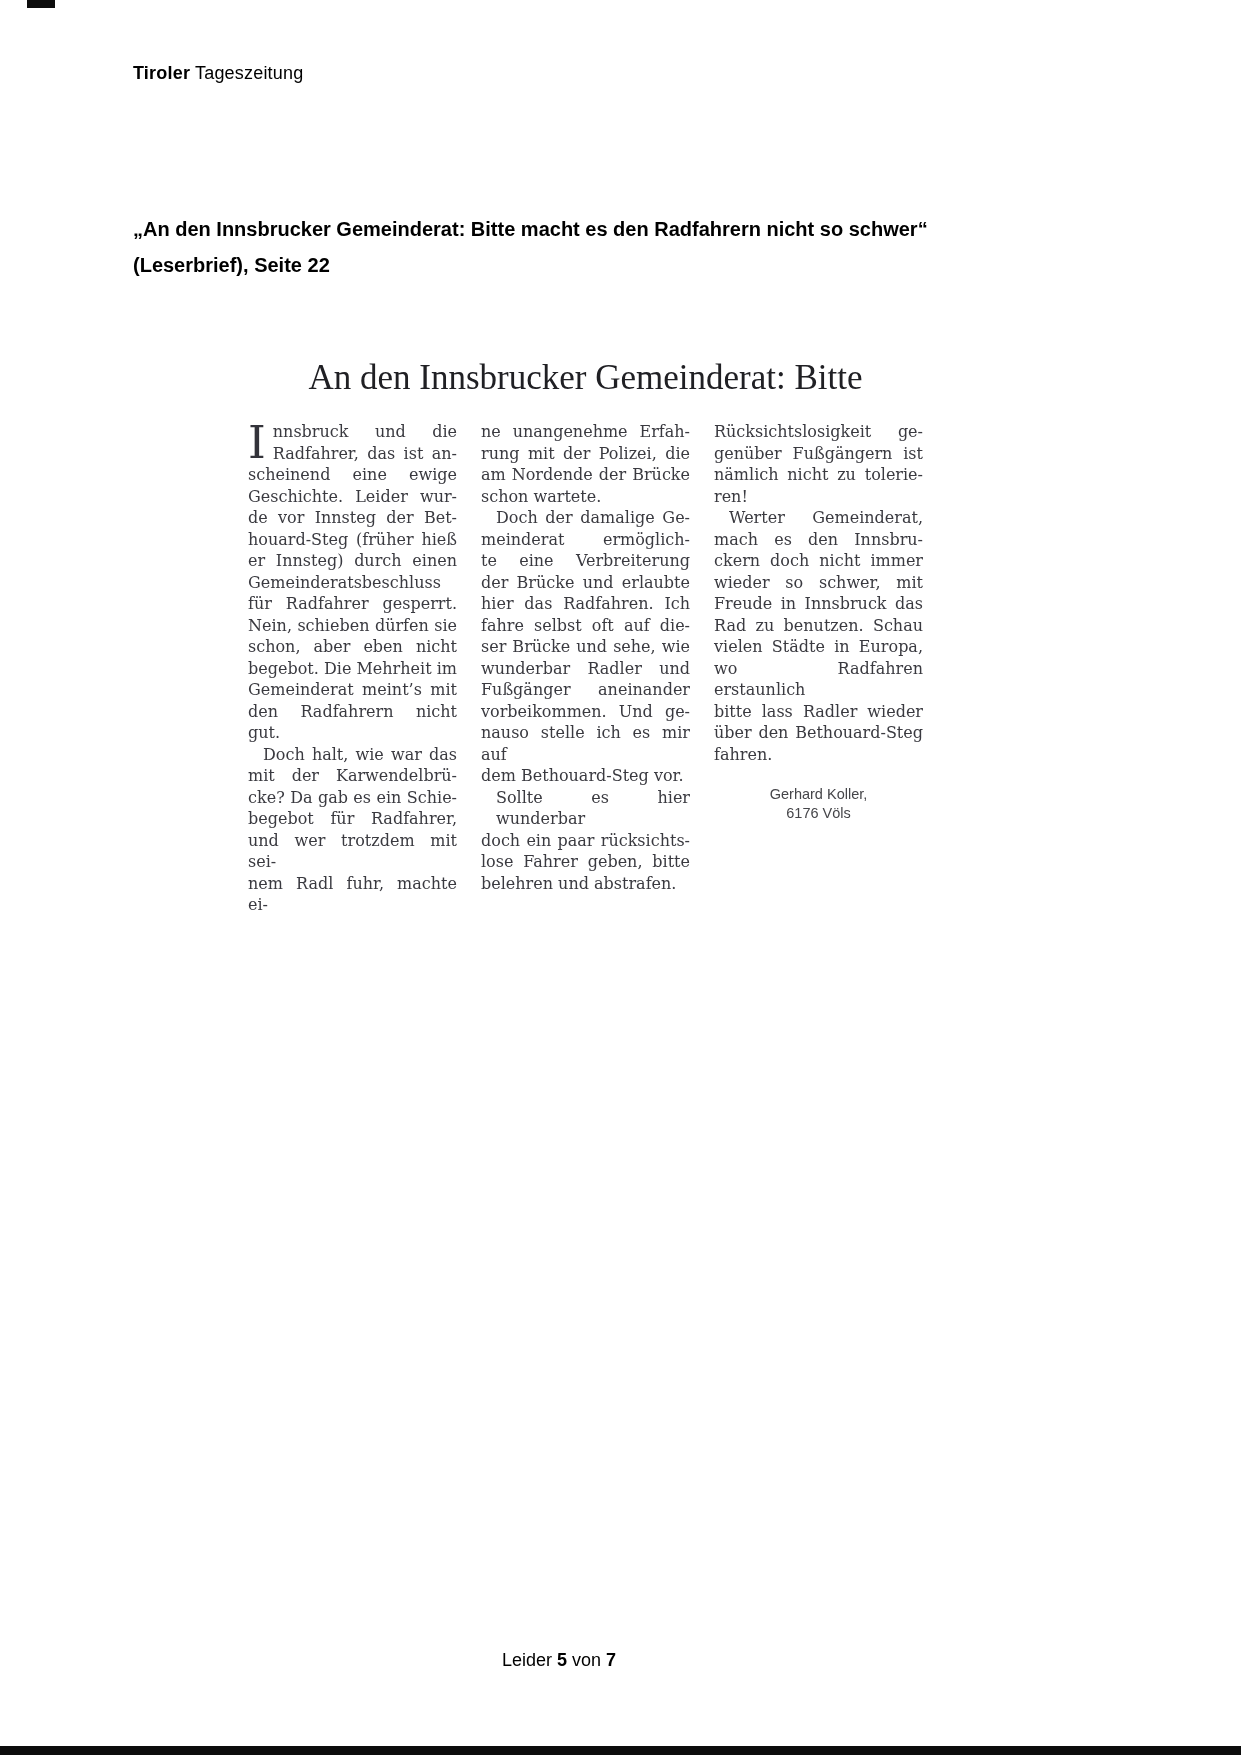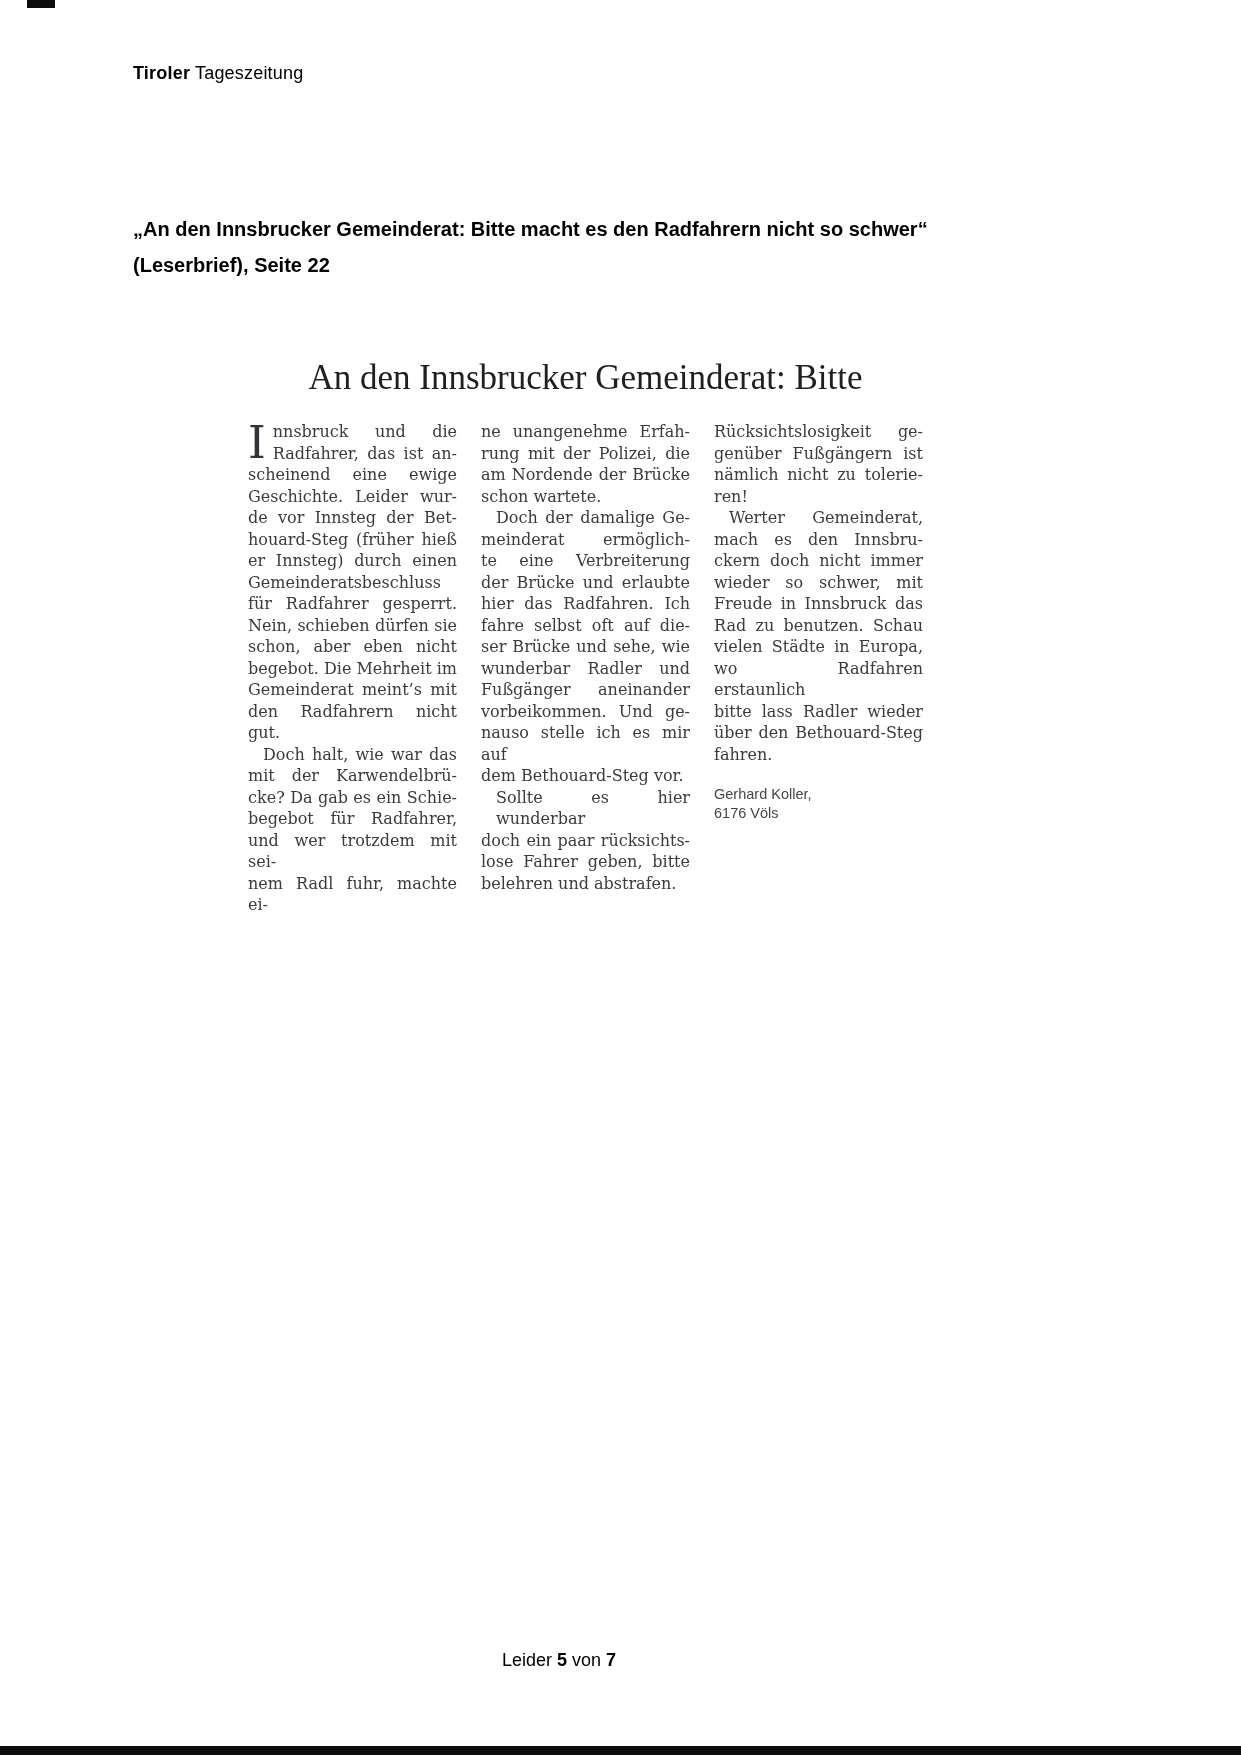--- a/index.html
+++ b/index.html
@@ -105,6 +105,7 @@
     font-size: 14.5px;
     line-height: 19px;
     color: #454549;
+    text-align: center;
   }
   
   .footer {

